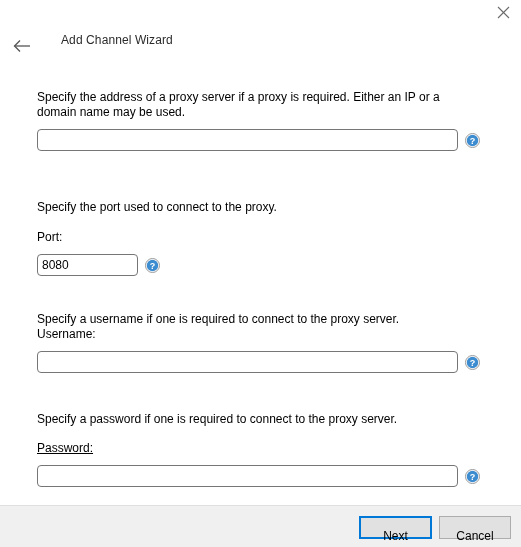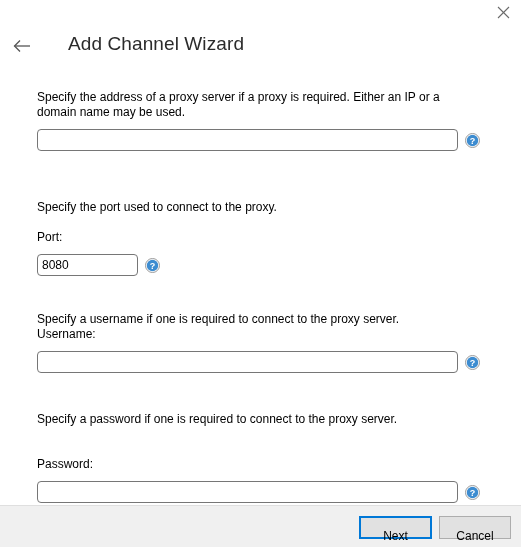--- a/index.html
+++ b/index.html
@@ -58,9 +58,9 @@
   .back-btn svg { display: block; }
   .wizard-title {
     position: absolute;
-    left: 68px;
+    left: 61px;
     top: 5px;
-    font-size: 19px;
+    font-size: 12px;
     color: #2b2b2b;
     letter-spacing: 0.1px;
     white-space: nowrap;

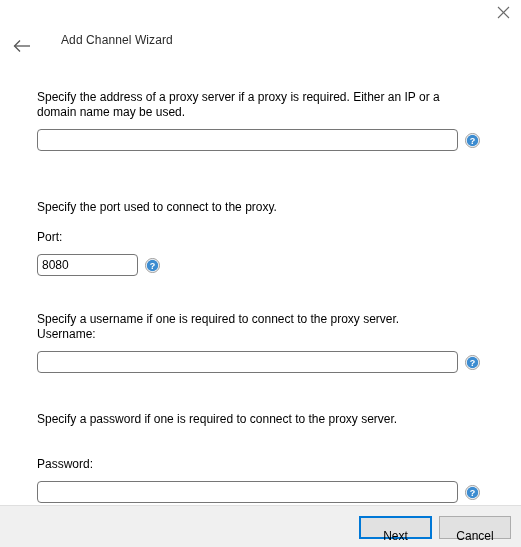--- a/index.html
+++ b/index.html
@@ -230,7 +230,7 @@
 
   <div class="field-group" style="top:322px;">
     <p class="desc">Specify a password if one is required to connect to the proxy server.</p>
-    <p class="label" style="margin-top:30px;">Password:</p>
+    <p class="label" style="margin-top:14px;text-decoration:underline;">Password:</p>
     <div class="input-row" style="margin-top:9px;">
       <input class="txt wide" type="password" value="" style="">
       <span class="help-icon">

